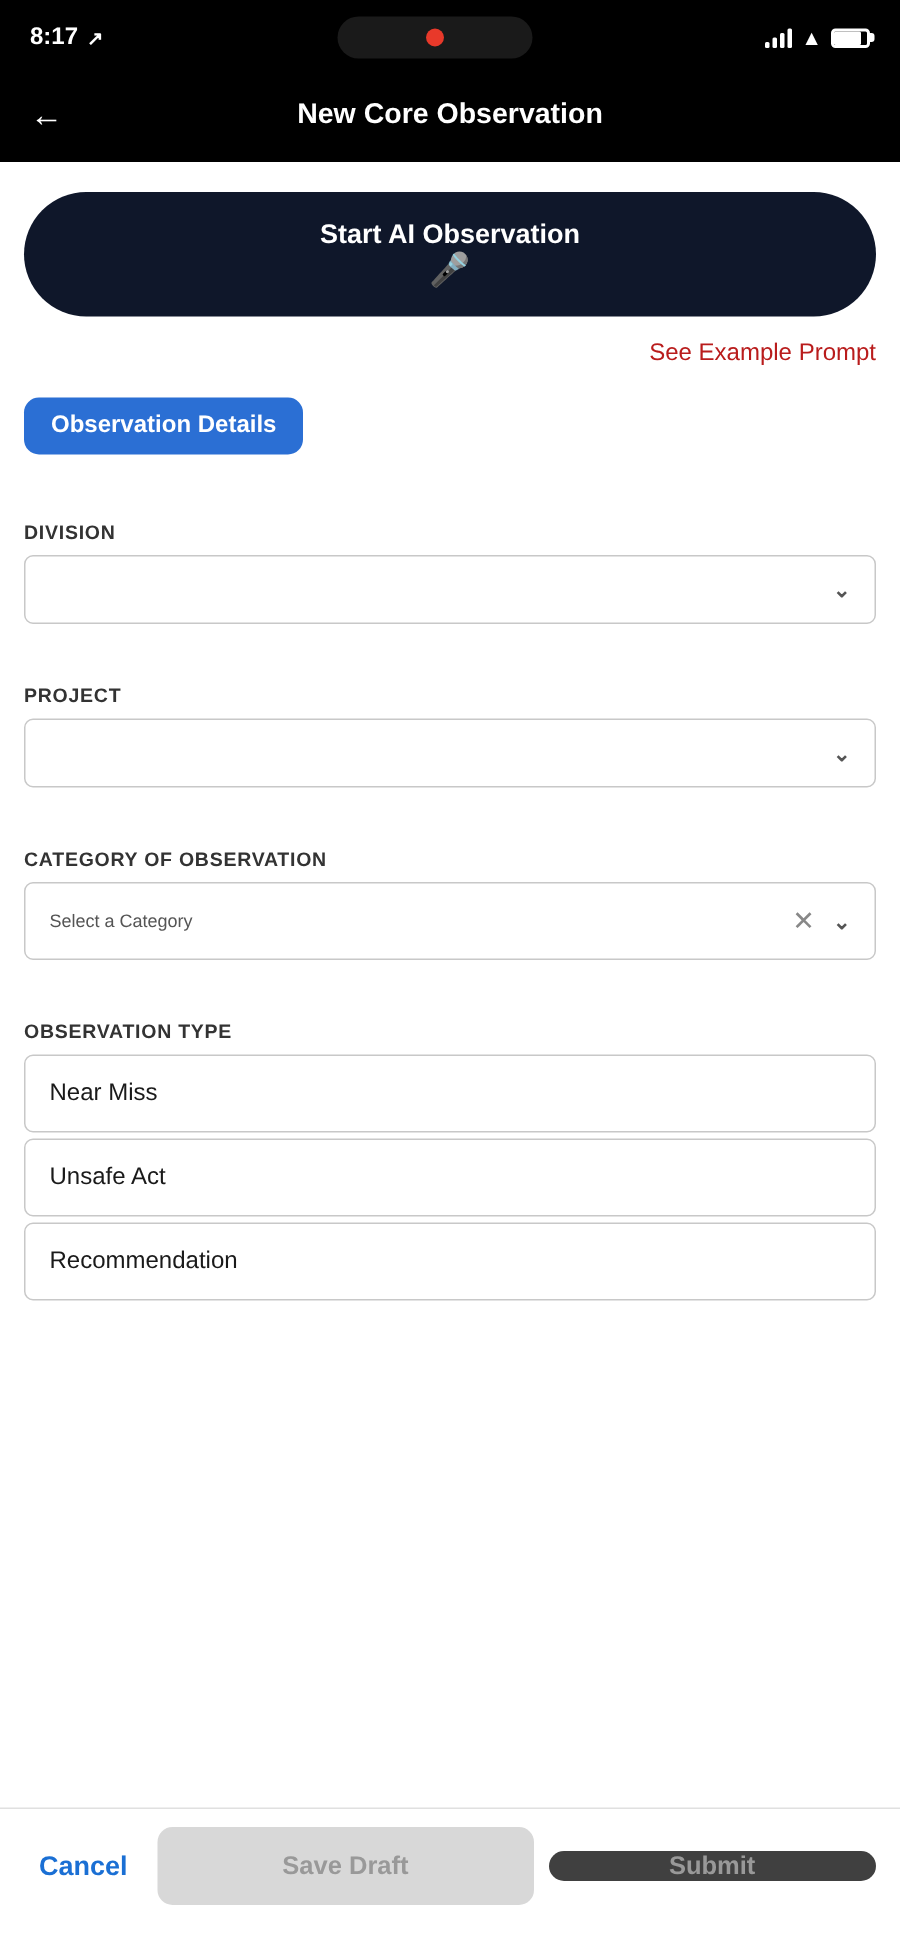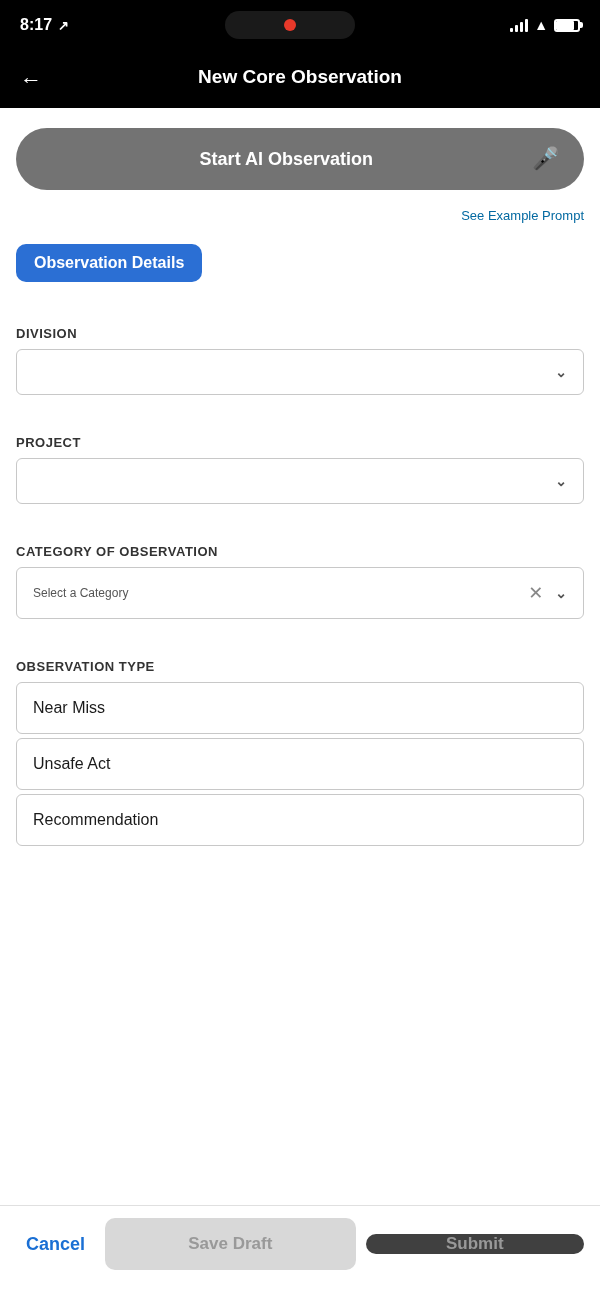--- a/index.html
+++ b/index.html
@@ -129,7 +129,7 @@
 
     
     .ai-button {
-      background: #737373;
+      background: #0f172a;
       border-radius: 50px;
       width: 100%;
       padding: 18px 24px;
@@ -139,6 +139,7 @@
       cursor: pointer;
       border: none;
       margin-bottom: 16px;
+      flex-direction: column;
     }
     .ai-button-text {
       color: white;

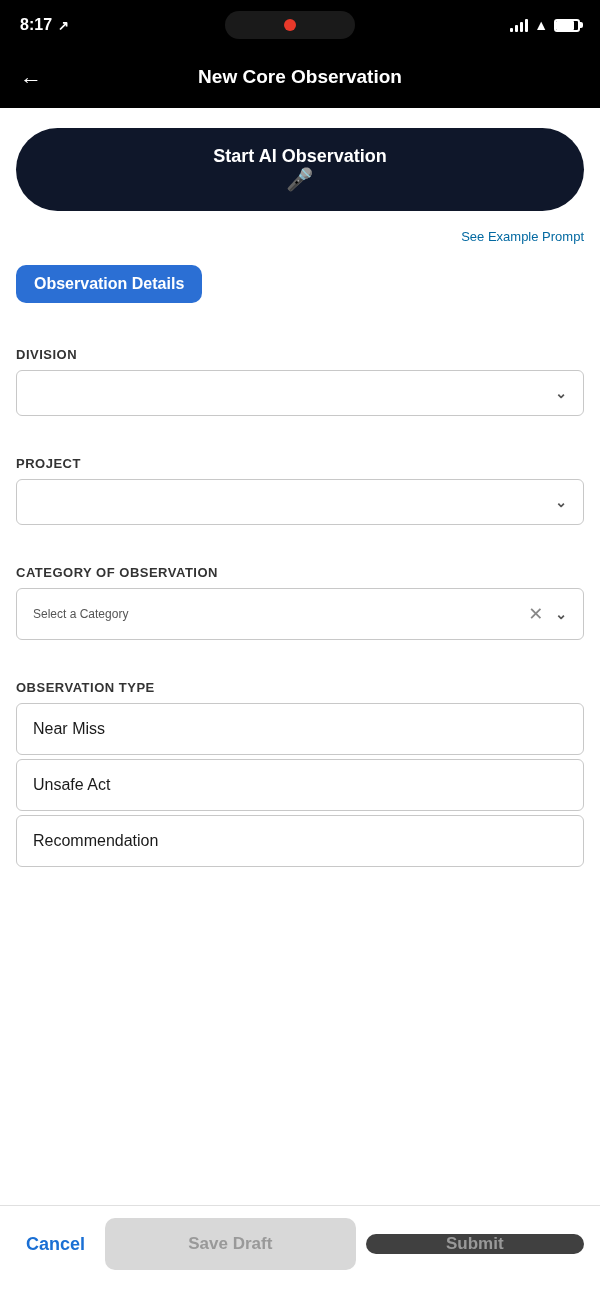--- a/index.html
+++ b/index.html
@@ -167,8 +167,8 @@
       margin-bottom: 20px;
     }
     .example-prompt-link a {
-      color: #0369a1;
-      font-size: 13px;
+      color: #b91c1c;
+      font-size: 16px;
       text-decoration: none;
       cursor: pointer;
     }

